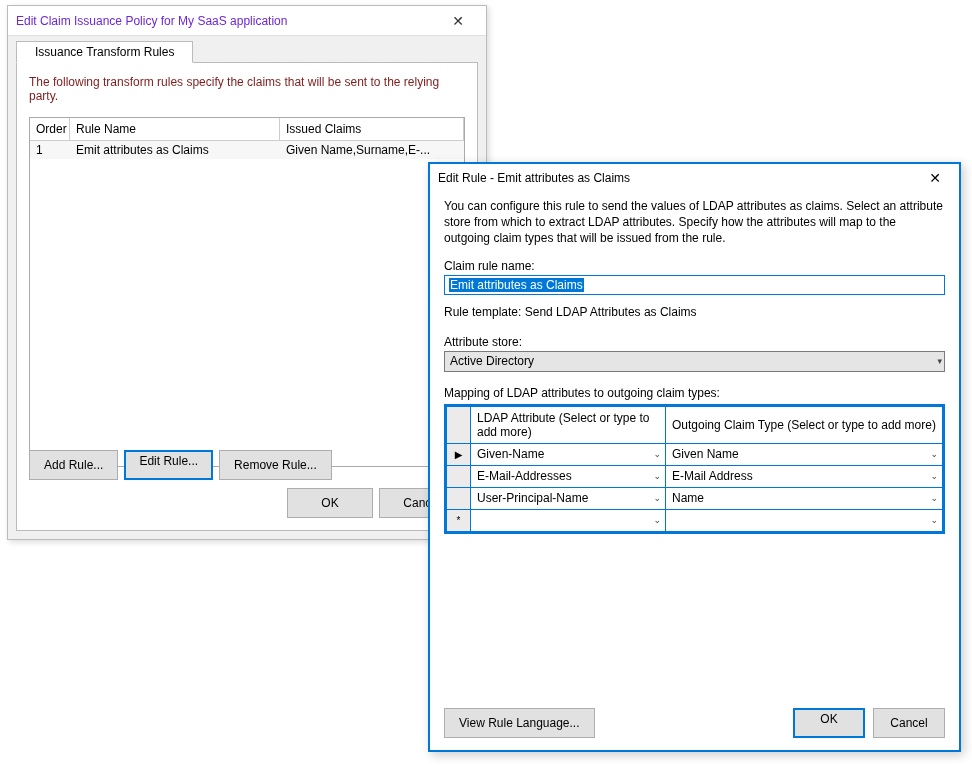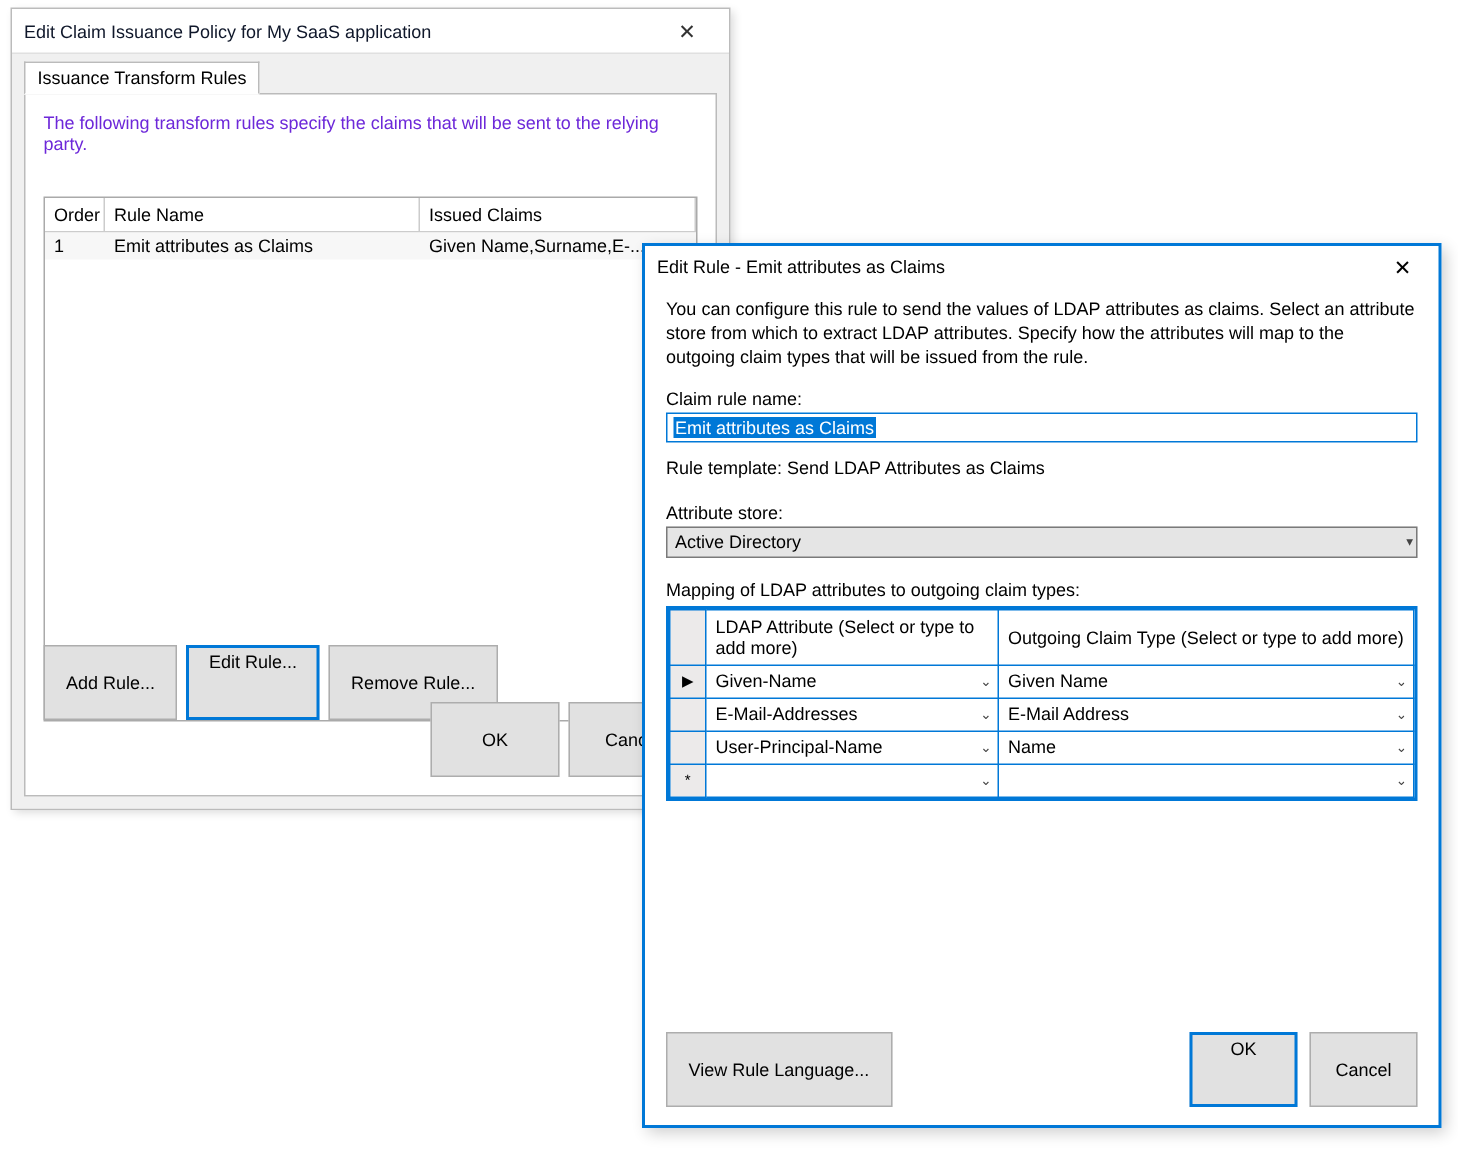--- a/index.html
+++ b/index.html
@@ -8,7 +8,7 @@
 
 .dlg1 { position: absolute; left: 7px; top: 5px; width: 480px; height: 535px; background: #fff; border: 1px solid #bbb; box-shadow: 2px 2px 6px rgba(0,0,0,0.15); }
 .dlg1 .titlebar { height: 30px; line-height: 30px; padding: 0 8px; display: flex; justify-content: space-between; align-items: center; background:#fff; border-bottom:1px solid #e0e0e0;}
-.dlg1 .titlebar .title { color:#0f172a; }
+.dlg1 .titlebar .title { color:#6d28d9; }
 .dlg1 .titlebar .close { width: 40px; text-align: center; color:#333; cursor: default; font-size:14px;}
 .dlg1 .body { padding: 4px 8px 8px 8px; background:#f0f0f0; height: calc(100% - 30px); position:relative;}
 .tab { display:inline-block; background:#fff; border:1px solid #bbb; border-bottom:1px solid #fff; padding: 3px 8px; position:relative; top:1px; z-index:2;}

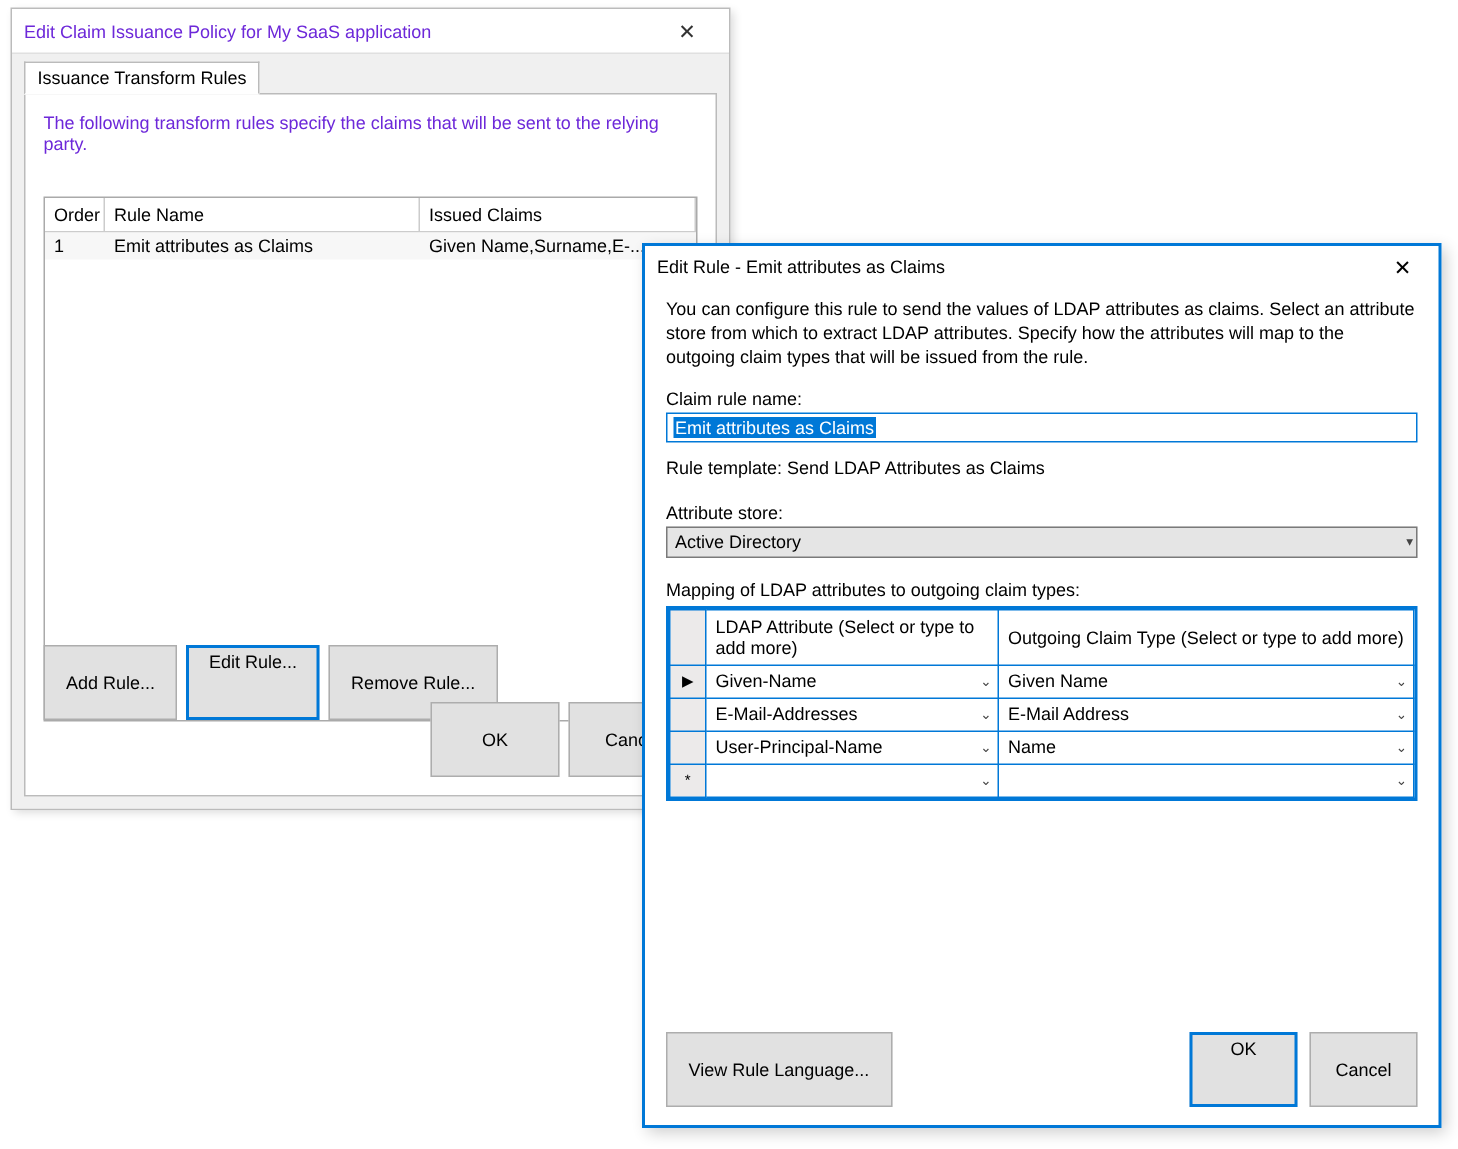--- a/index.html
+++ b/index.html
@@ -11,7 +11,7 @@
 .dlg1 .titlebar .title { color:#6d28d9; }
 .dlg1 .titlebar .close { width: 40px; text-align: center; color:#333; cursor: default; font-size:14px;}
 .dlg1 .body { padding: 4px 8px 8px 8px; background:#f0f0f0; height: calc(100% - 30px); position:relative;}
-.tab { display:inline-block; background:#fff; border:1px solid #bbb; border-bottom:1px solid #fff; padding: 3px 8px; position:relative; top:1px; z-index:2;}
+.tab { display:inline-block; background:#fff; border:1px solid #bbb; border-bottom:1px solid #fff; padding: 3px 18px; position:relative; top:1px; z-index:2;}
 .tab-body { background:#fff; border:1px solid #bbb; height: calc(100% - 22px); padding: 12px; position:relative;}
 .description { color:#6d28d9; margin-bottom: 28px; }
 

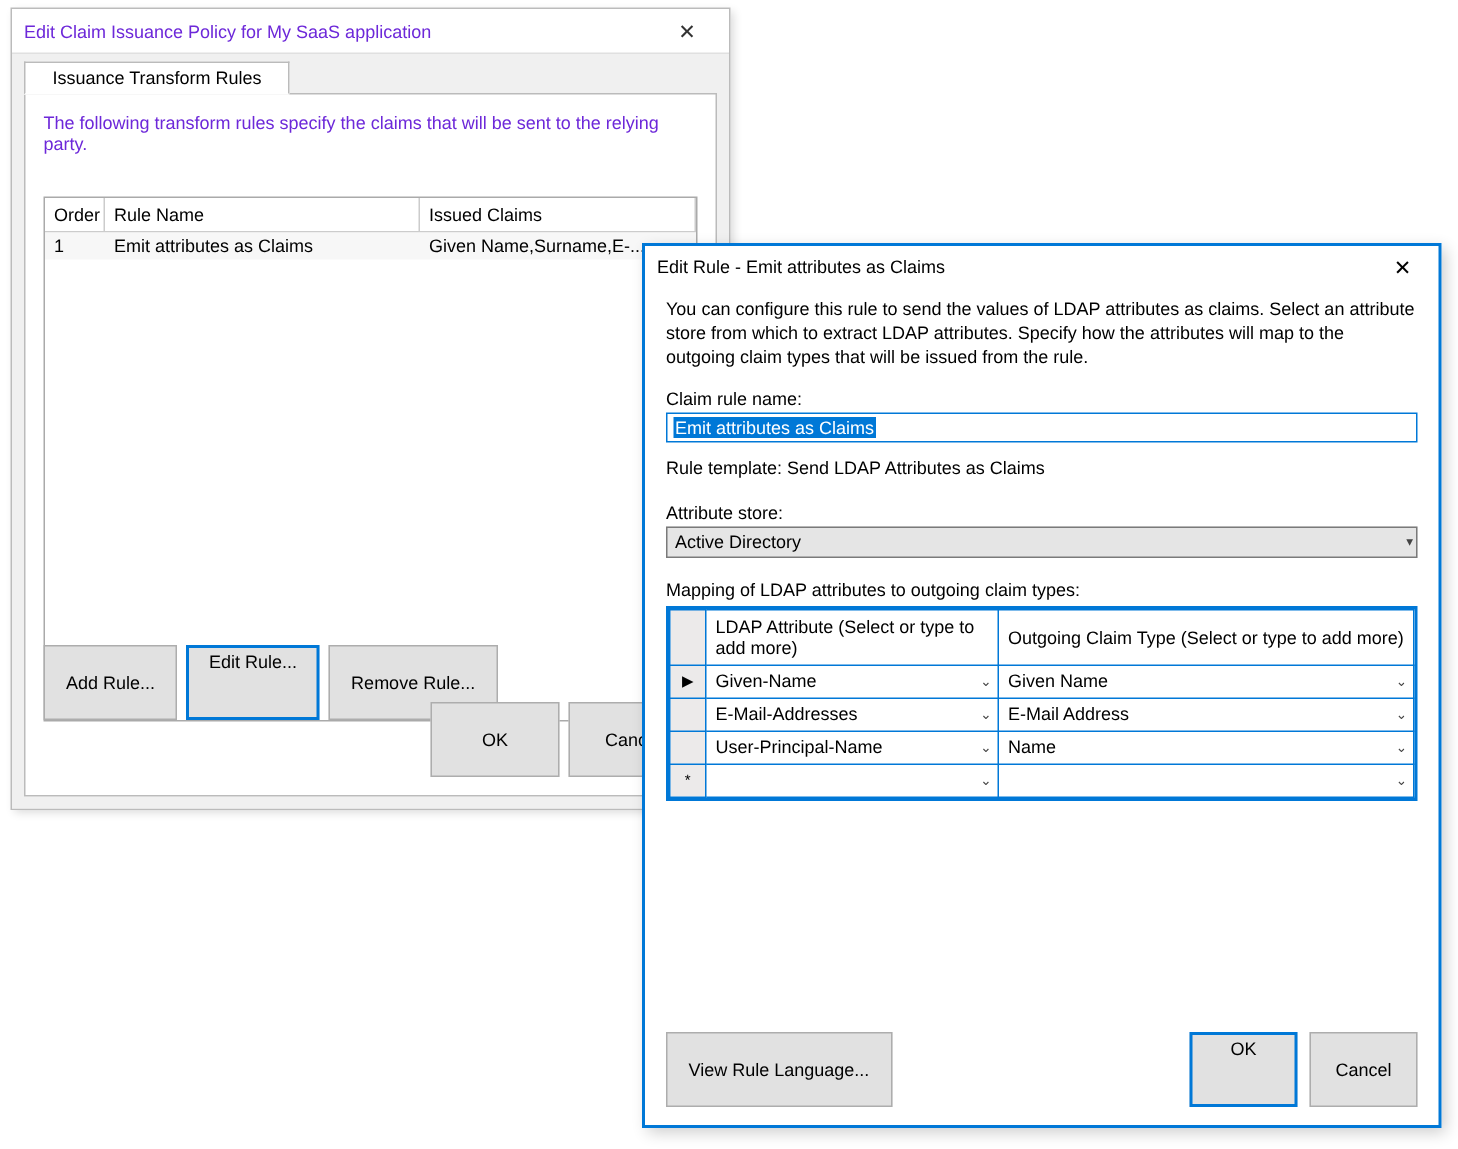--- a/index.html
+++ b/index.html
@@ -13,7 +13,7 @@
 .dlg1 .body { padding: 4px 8px 8px 8px; background:#f0f0f0; height: calc(100% - 30px); position:relative;}
 .tab { display:inline-block; background:#fff; border:1px solid #bbb; border-bottom:1px solid #fff; padding: 3px 18px; position:relative; top:1px; z-index:2;}
 .tab-body { background:#fff; border:1px solid #bbb; height: calc(100% - 22px); padding: 12px; position:relative;}
-.description { color:#6d28d9; margin-bottom: 28px; }
+.description { color:#7f1d1d; margin-bottom: 14px; }
 
 .rules-table { border:1px solid #aaa; width: 100%; height: 350px; background:#fff; }
 .rules-table .head { display:flex; background:#fff; border-bottom:1px solid #ccc;}

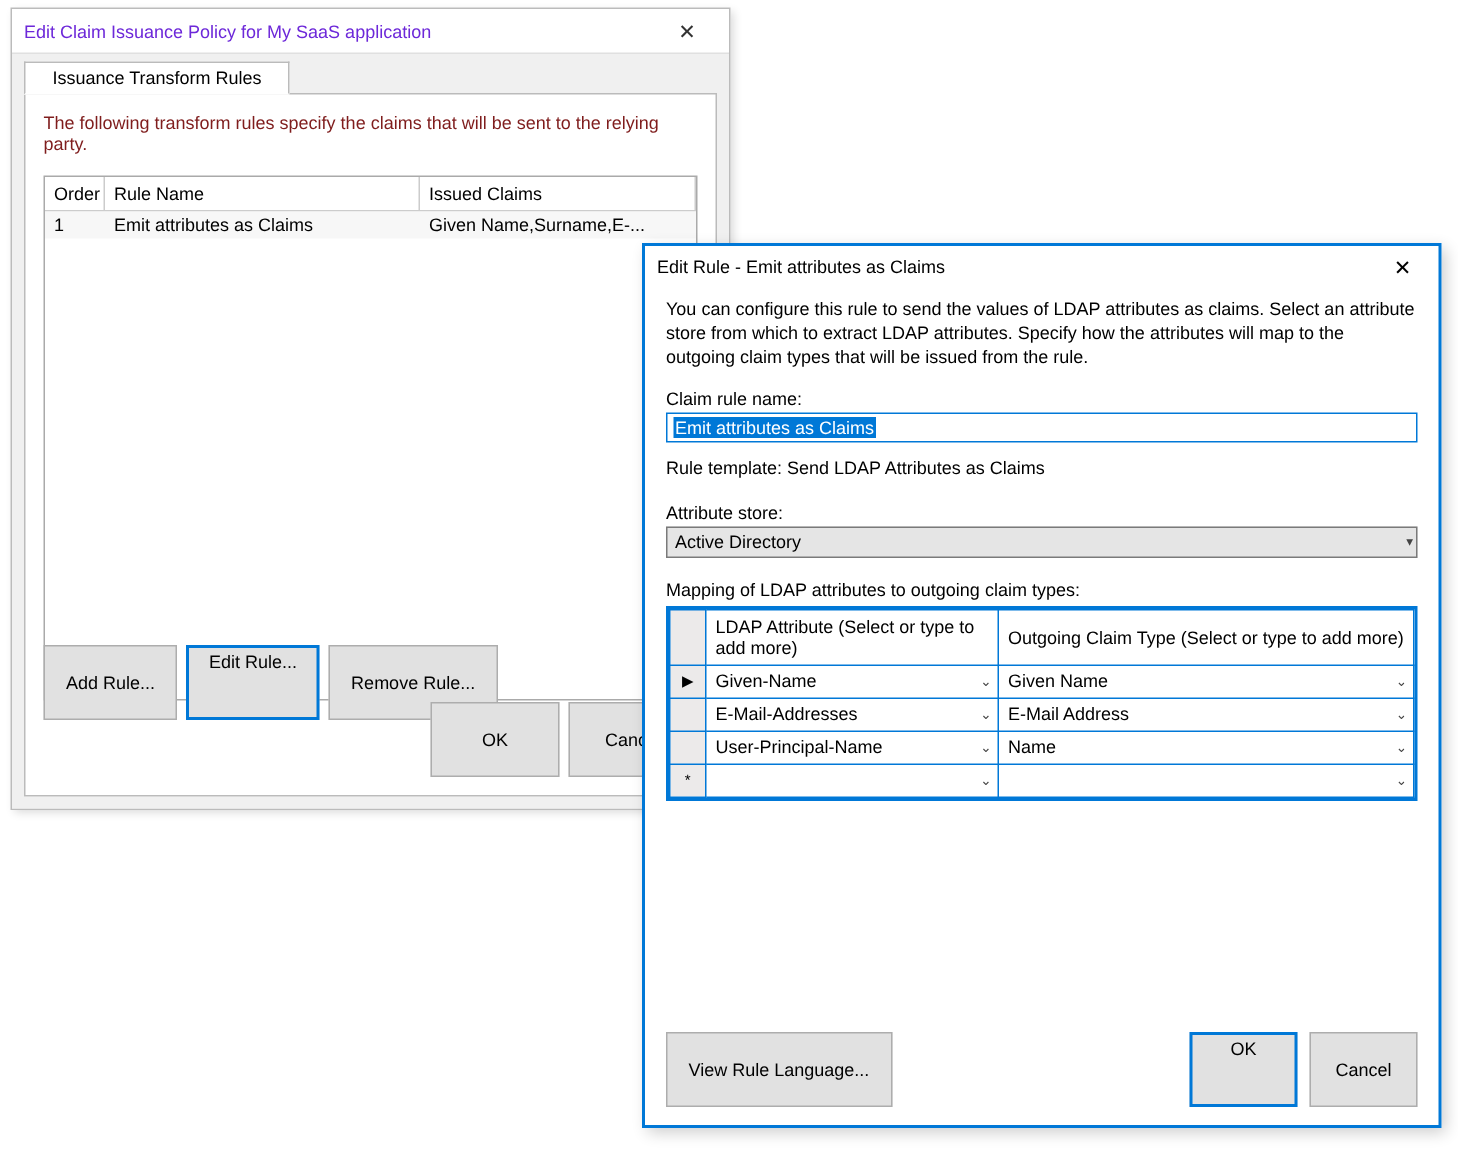--- a/index.html
+++ b/index.html
@@ -25,7 +25,7 @@
 .rules-table .row div { padding:2px 6px; }
 
 .btn-row1 { position:absolute; left:12px; bottom:50px; display:flex; gap:6px;}
-.btn { background:#e1e1e1; border:1px solid #adadad; padding: 17px 14px; min-width:78px; text-align:center; cursor:default;}
+.btn { background:#e1e1e1; border:1px solid #adadad; padding: 7px 14px; min-width:78px; text-align:center; cursor:default;}
 .btn.focus { border:2px solid #0078d7; padding:2px 13px;}
 .ok-row1 { position:absolute; right:12px; bottom:12px; display:flex; gap:6px;}
 

